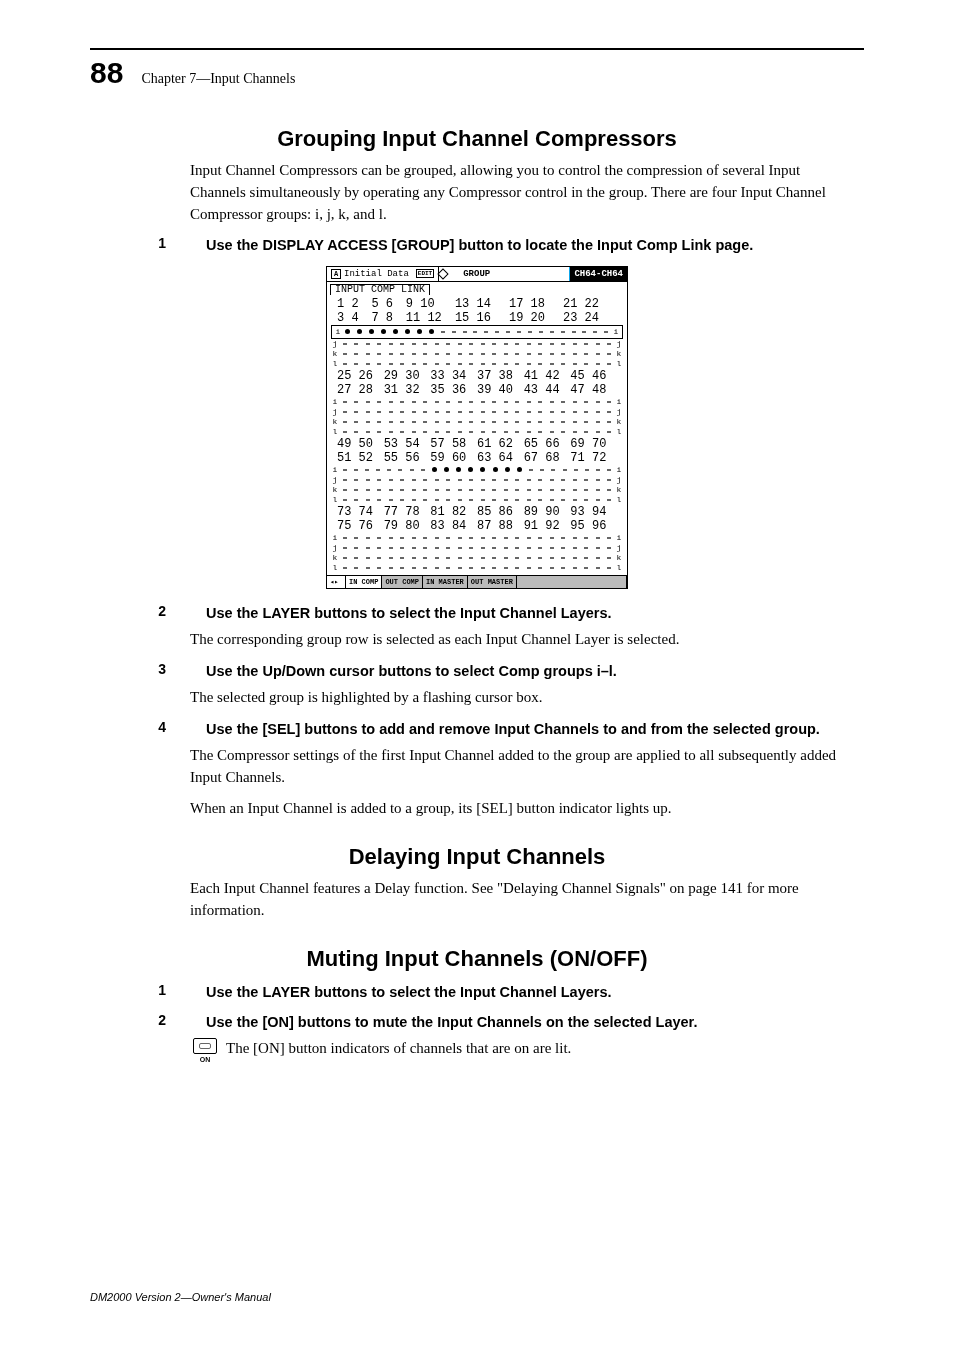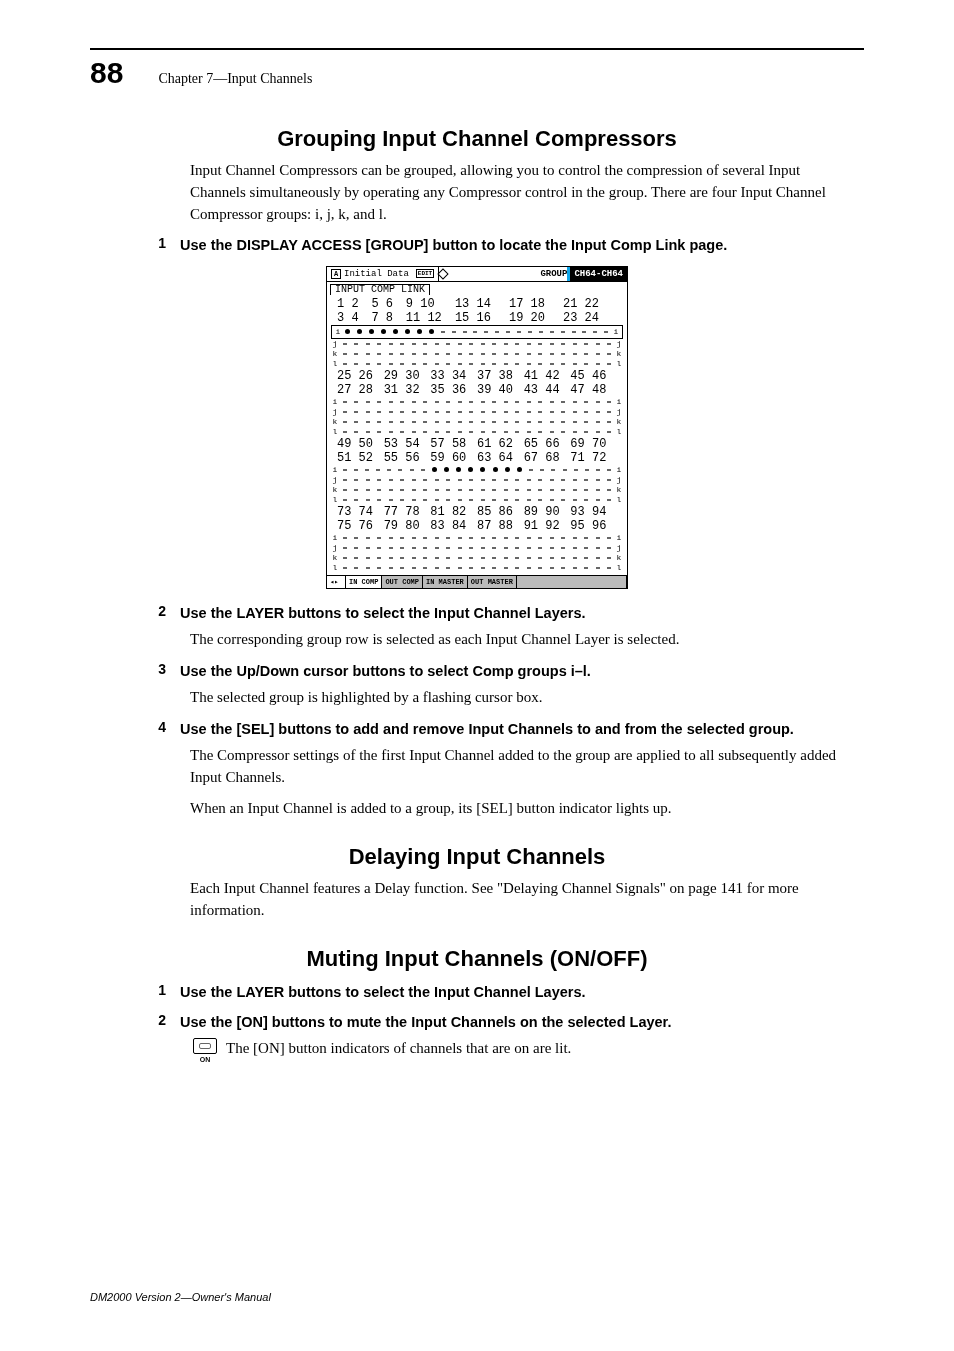--- a/index.html
+++ b/index.html
@@ -24,7 +24,7 @@
   .header-row {
     display: flex;
     align-items: baseline;
-    gap: 35px;
+    gap: 18px;
     margin-bottom: 36px;
   }
   .page-num {

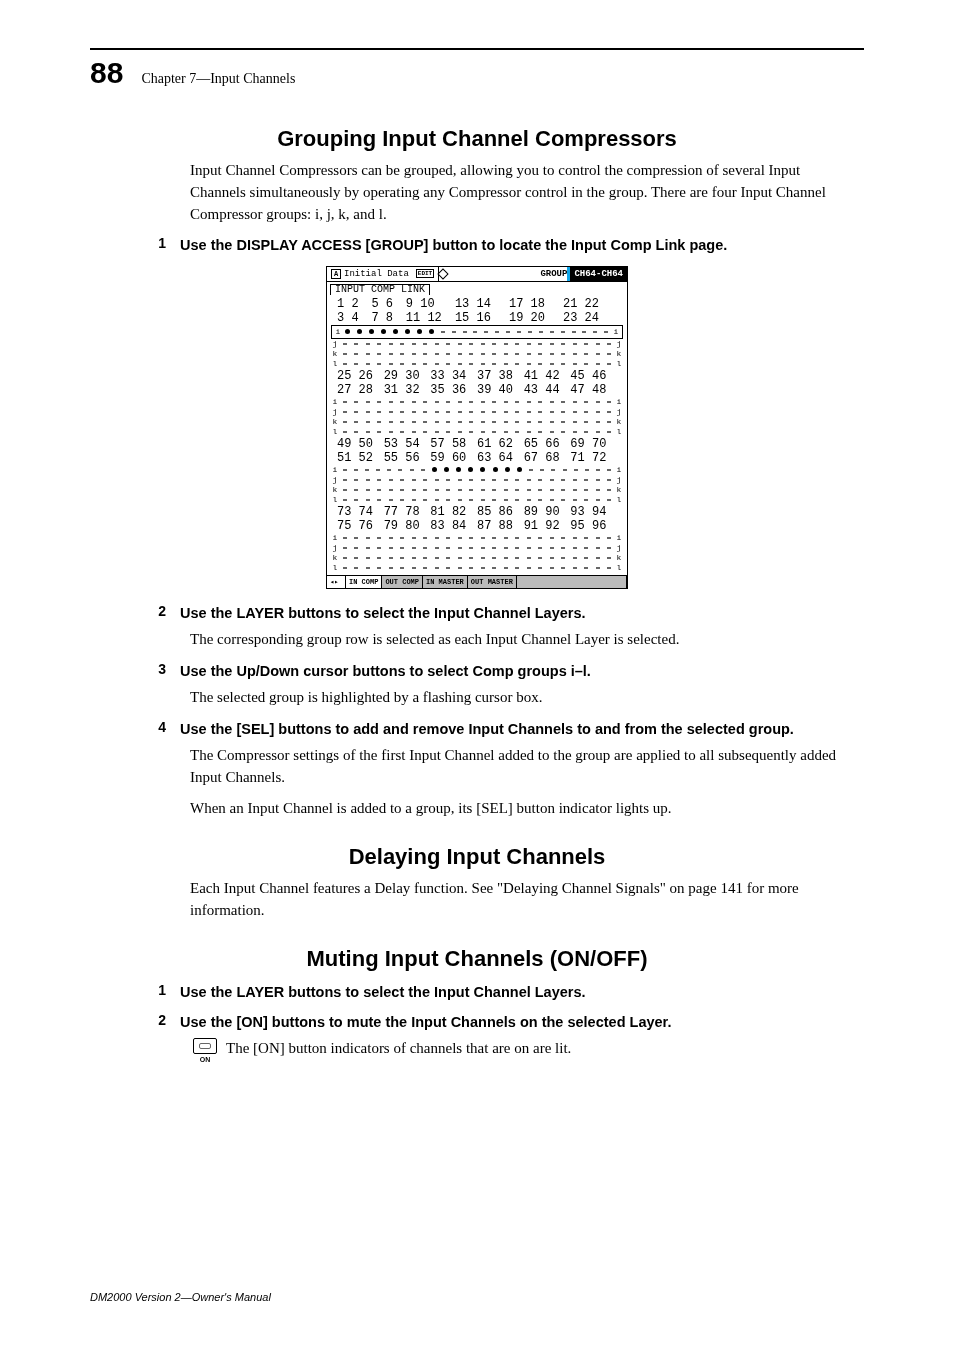--- a/index.html
+++ b/index.html
@@ -67,6 +67,7 @@
     font-size: 14.5px;
     line-height: 1.4;
     flex: 1;
+    margin-left: 26px;
   }
   .screenshot-wrap {
     display: flex;

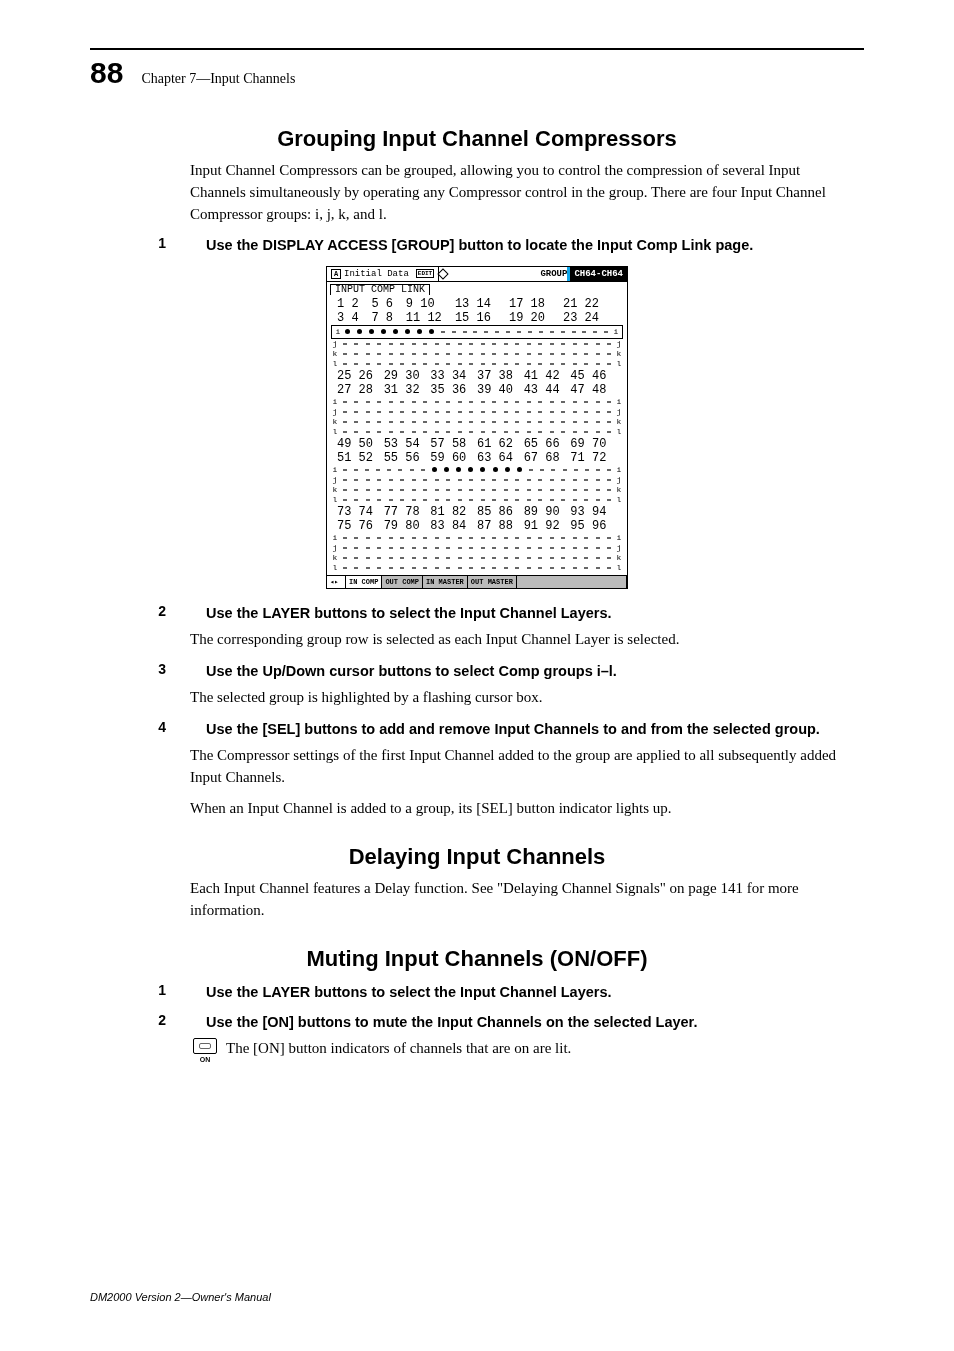--- a/index.html
+++ b/index.html
@@ -101,10 +101,10 @@
     flex: 1;
     display: flex;
     align-items: center;
-    justify-content: space-between;
+    justify-content: flex-start;
     gap: 14px;
     height: 100%;
-    border-right: 3px solid #0ea5e9;
+    border-right: 1px solid #0ea5e9;
     font-weight: bold;
   }
   .ss-title-right {

